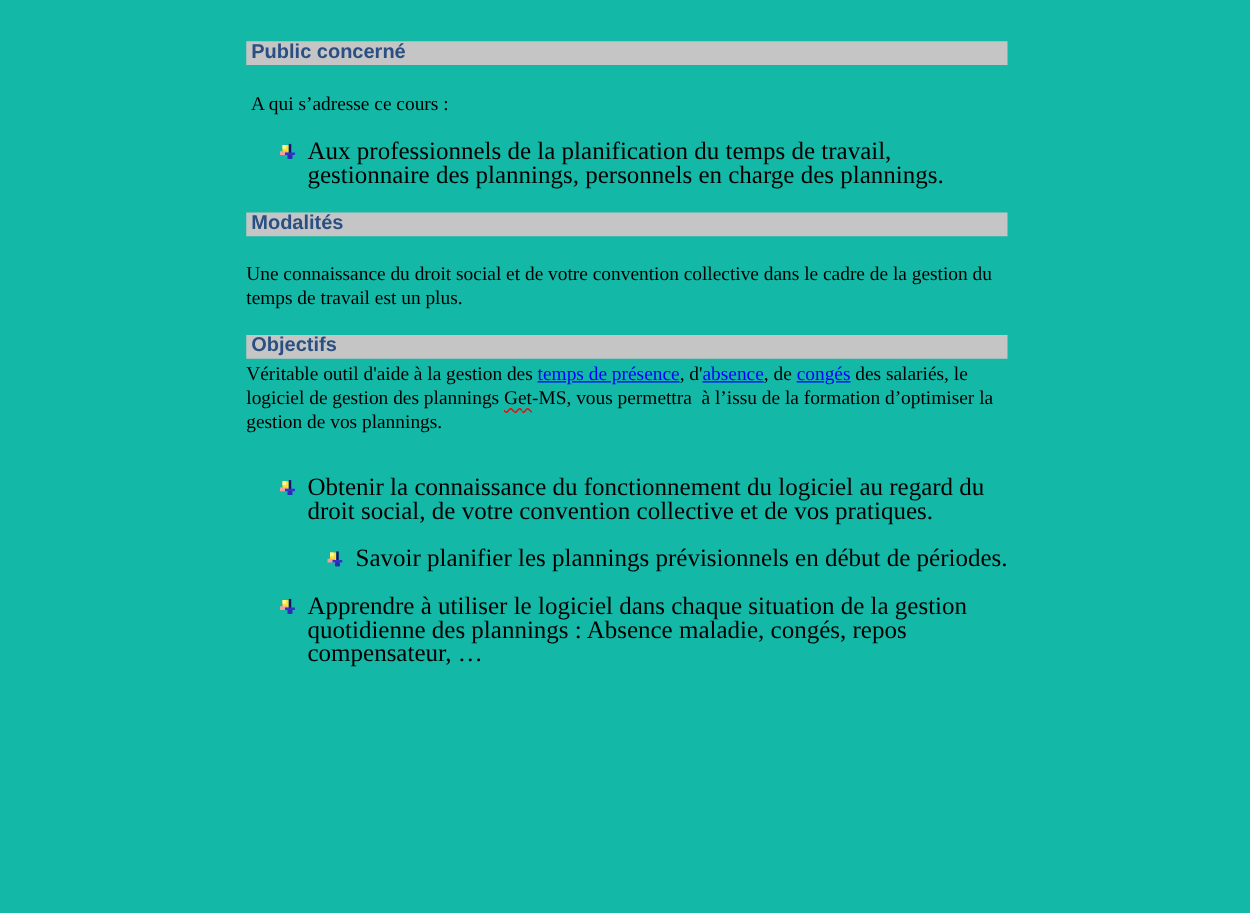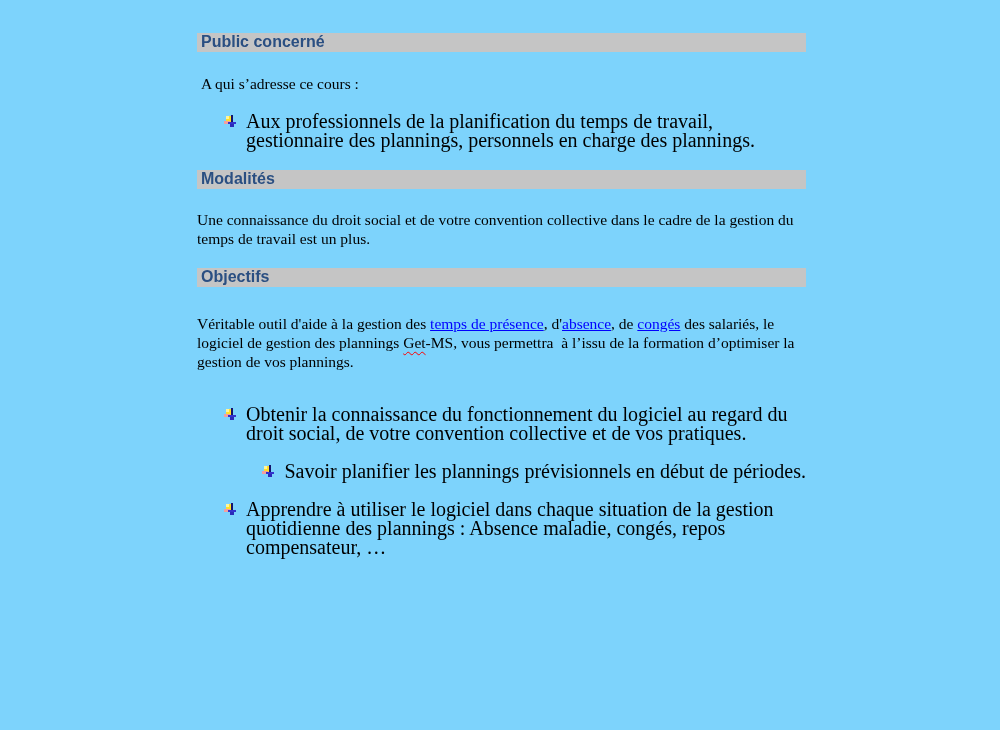--- a/index.html
+++ b/index.html
@@ -8,7 +8,7 @@
     position: relative;
     width: 1000px;
     height: 730px;
-    background: #7dd3fc;
+    background: #14b8a6;
     font-family: "Liberation Serif", serif;
     color: #000000;
     overflow: hidden;

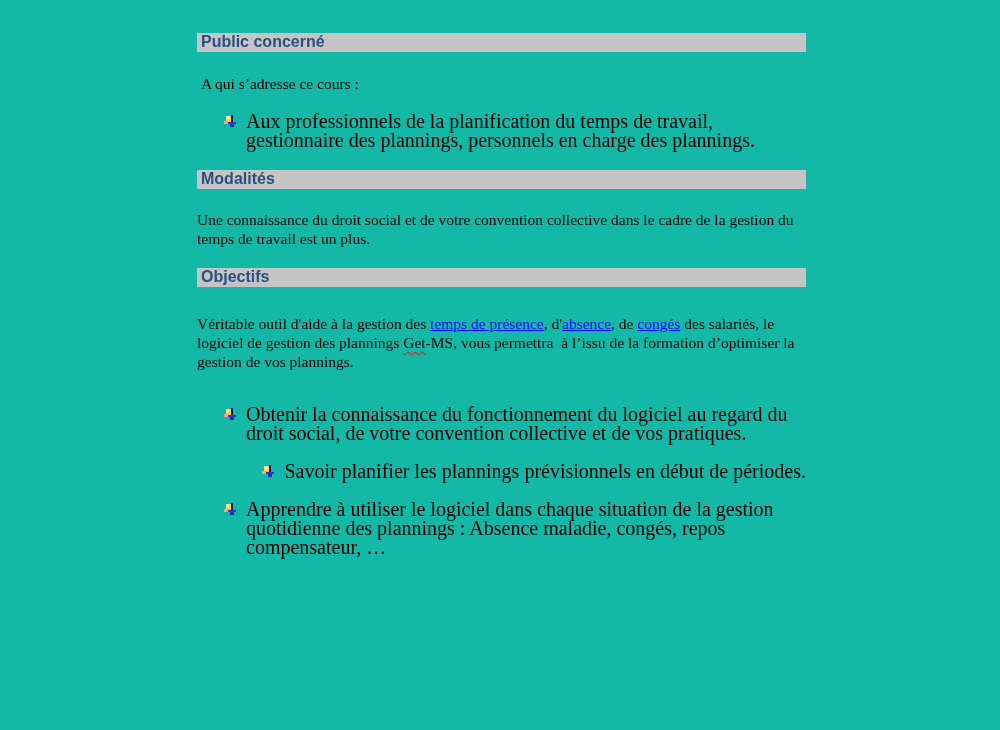--- a/index.html
+++ b/index.html
@@ -62,7 +62,7 @@
   .bar-modalites { margin-top: 18px; }
   .mod-lines { margin-top: 22px; }
   .bar-objectifs { margin-top: 20px; }
-  .para-objectifs { margin-top: 27px; font-family: Liberation Serif, serif; }
+  .para-objectifs { margin-top: 3px; font-family: Liberation Serif, serif; }
   .doclink {
     color: #0000ff;
     text-decoration: underline;

